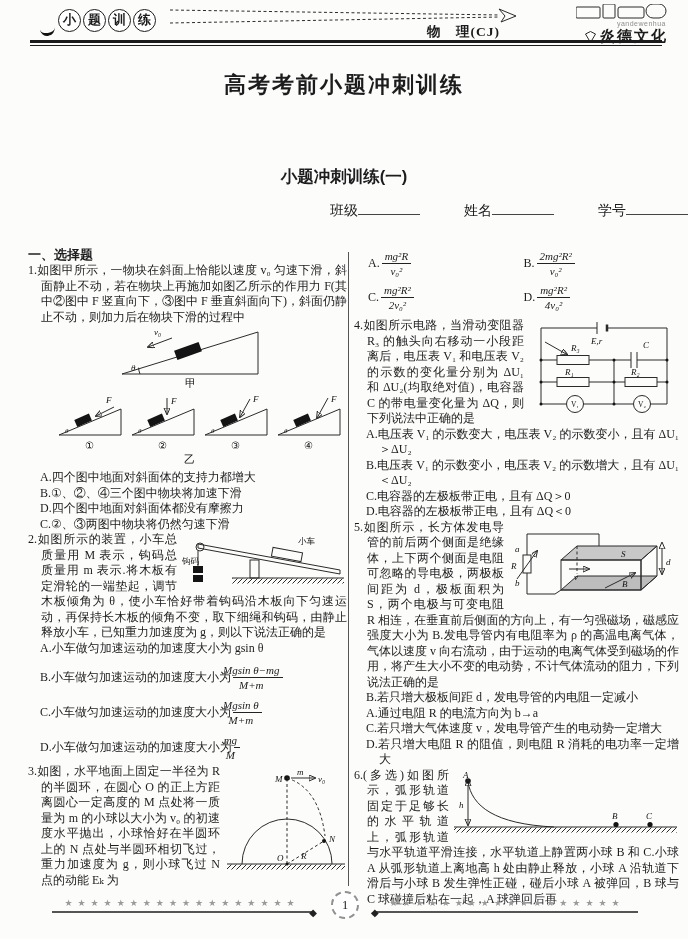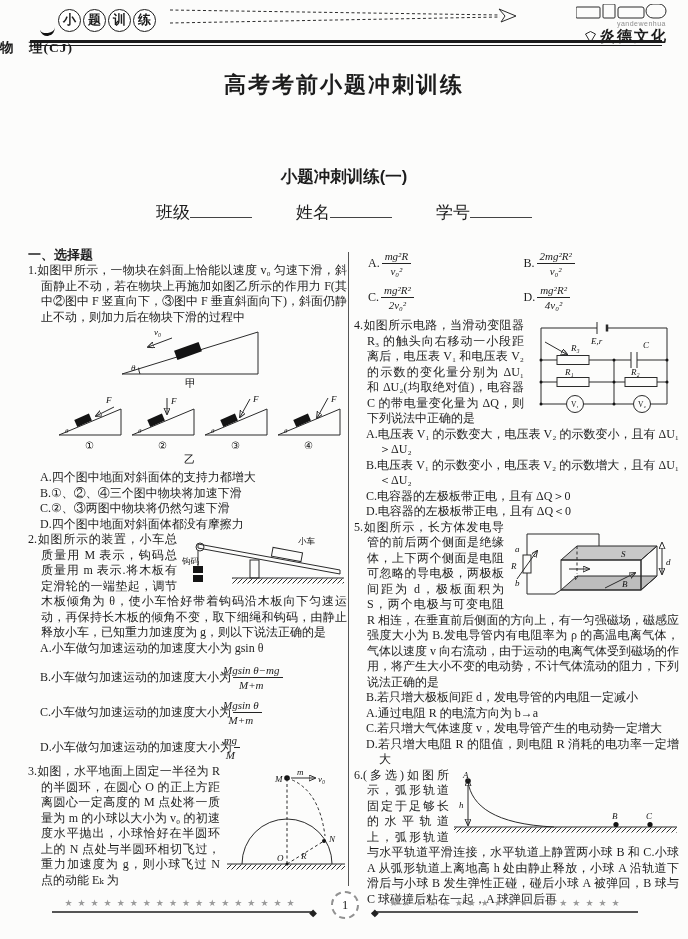--- a/index.html
+++ b/index.html
@@ -13,8 +13,8 @@
   .flourish{position:absolute;left:40px;top:25px;width:15px;height:8px;
       border-bottom:3px solid #111;border-radius:0 0 9px 9px;transform:rotate(-8deg);}
   .dashline{position:absolute;left:170px;top:5px;}
-  .subject-center{position:absolute;left:0;top:23px;width:500px;text-align:left;
-      font-size:13.5px;font-weight:bold;letter-spacing:1px;margin-top:16px;}
+  .subject-center{position:absolute;left:0;top:23px;width:500px;text-align:right;
+      font-size:13.5px;font-weight:bold;letter-spacing:1px;}
   .logo{position:absolute;right:20px;top:4px;width:135px;text-align:right;}
   .logo-sub{font-size:7px;color:#8d8d8d;font-family:"Liberation Sans",sans-serif;
       margin:-3px 2px 0 0;letter-spacing:.5px;}

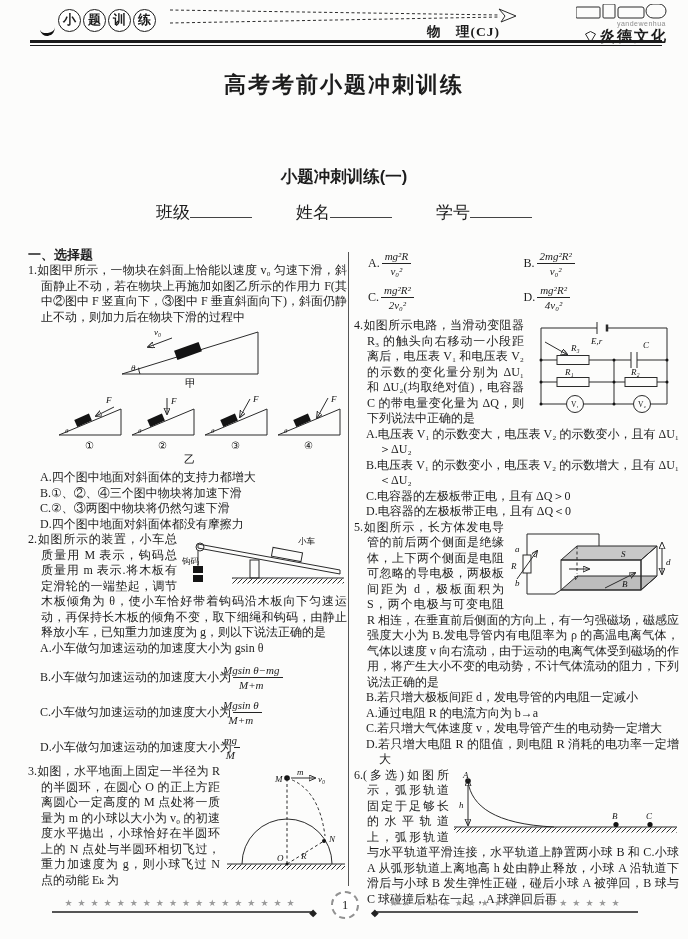--- a/index.html
+++ b/index.html
@@ -30,8 +30,8 @@
       font-weight:bold;letter-spacing:2px;}
   .title-sub{position:absolute;top:166px;left:0;right:0;text-align:center;font-size:16.5px;
       font-weight:bold;font-family:"Liberation Sans",sans-serif;}
-  .form-row{position:absolute;top:201px;left:0;right:0;display:flex;justify-content:center;
-      gap:44px;font-size:17px;}
+  .form-row{position:absolute;top:201px;left:0;right:0;display:flex;justify-content:flex-end;
+      gap:44px;font-size:14px;}
   .blank{display:inline-block;width:62px;border-bottom:1px solid #444;height:13px;}
   
   .divider{position:absolute;left:348px;top:252px;width:1px;height:634px;background:#555;}

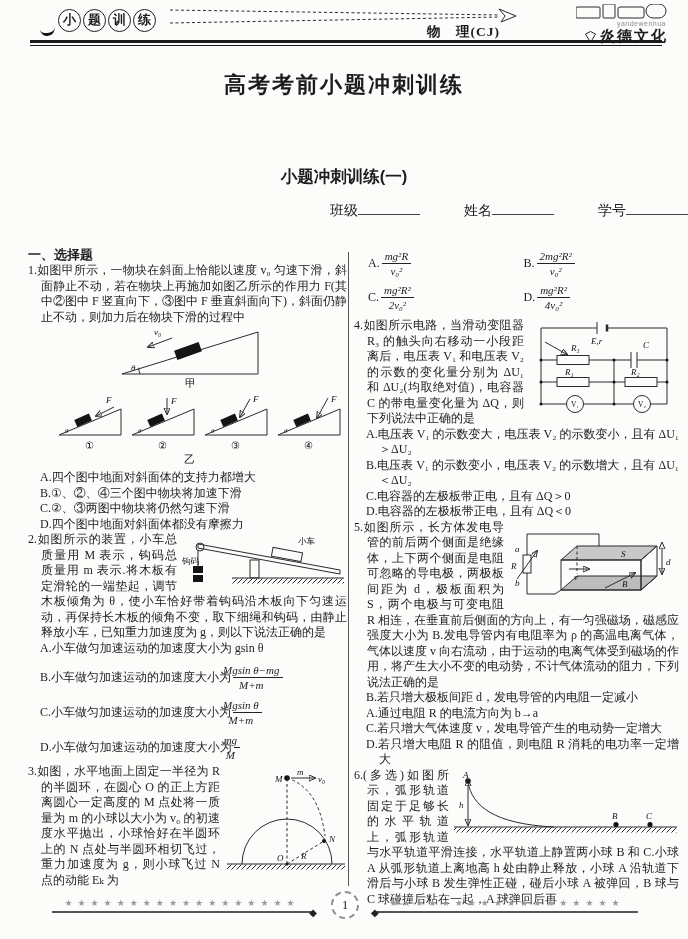--- a/index.html
+++ b/index.html
@@ -187,8 +187,8 @@
       </div>
       <div class="opt">A.四个图中地面对斜面体的支持力都增大</div>
       <div class="opt">B.①、②、④三个图中物块将加速下滑</div>
+      <div class="opt">D.四个图中地面对斜面体都没有摩擦力</div>
       <div class="opt">C.②、③两图中物块将仍然匀速下滑</div>
-      <div class="opt">D.四个图中地面对斜面体都没有摩擦力</div>
     </div>
 
     <div class="q">

